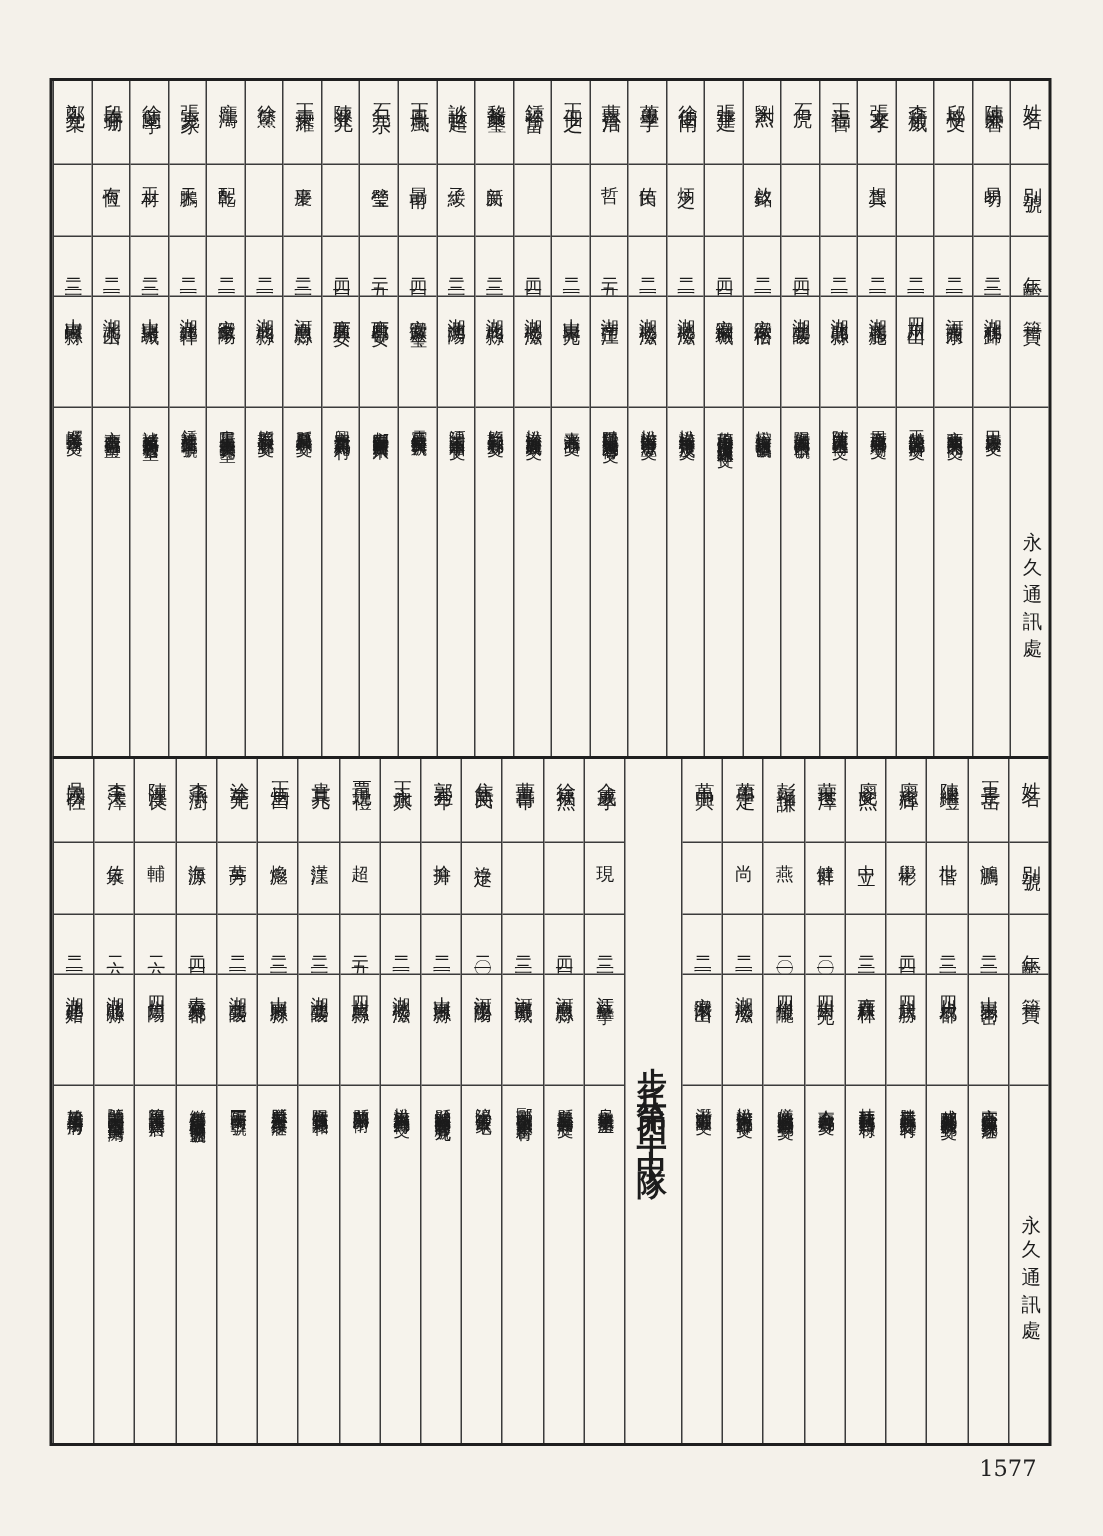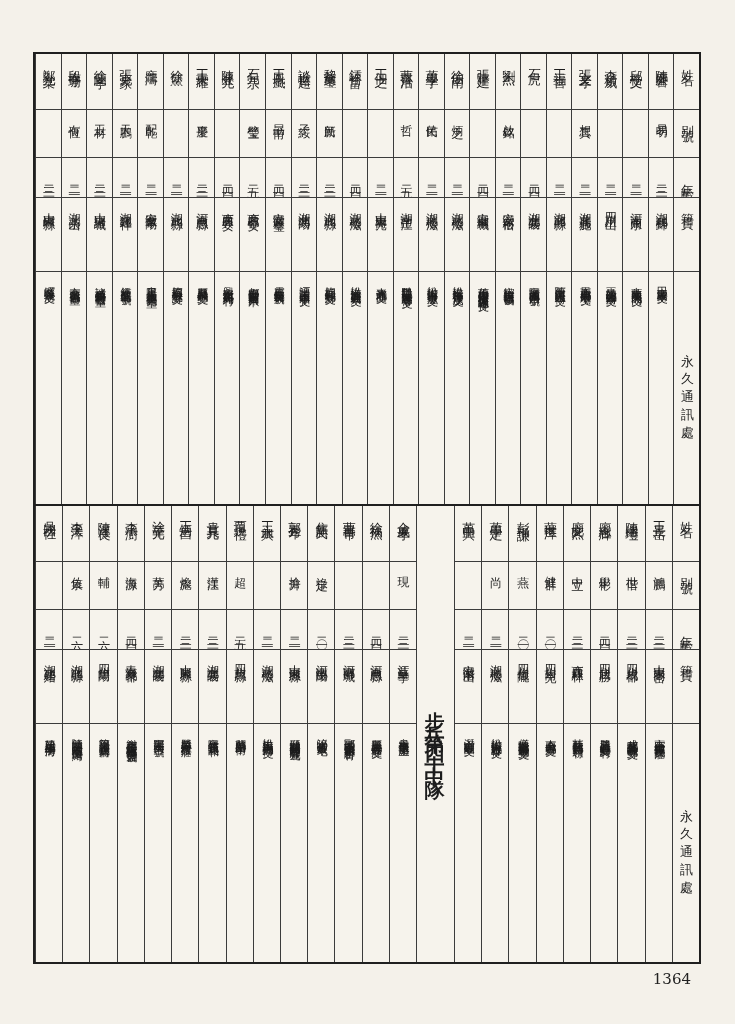--- a/index.html
+++ b/index.html
@@ -886,7 +886,7 @@
 
   </div>
 
-  <div class="page-num">1364</div>
+  <div class="page-num">1577</div>
 </div>
 
 </body></html>

